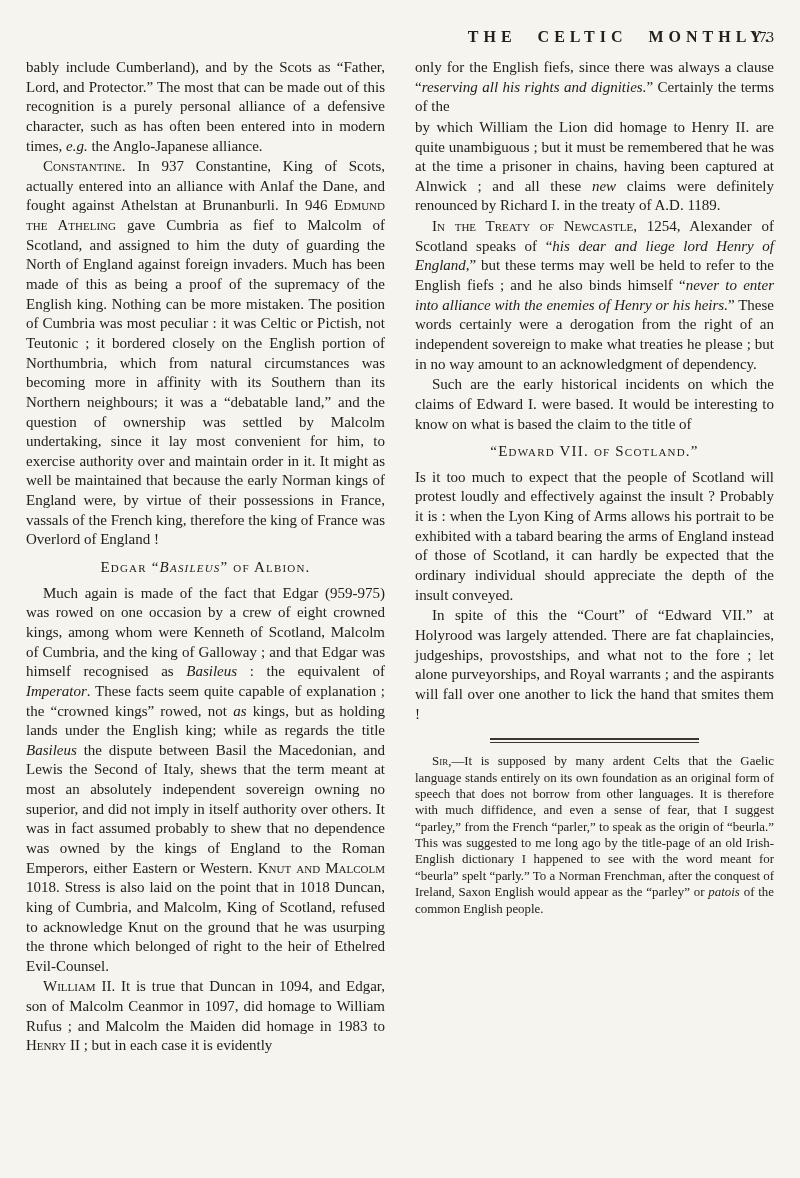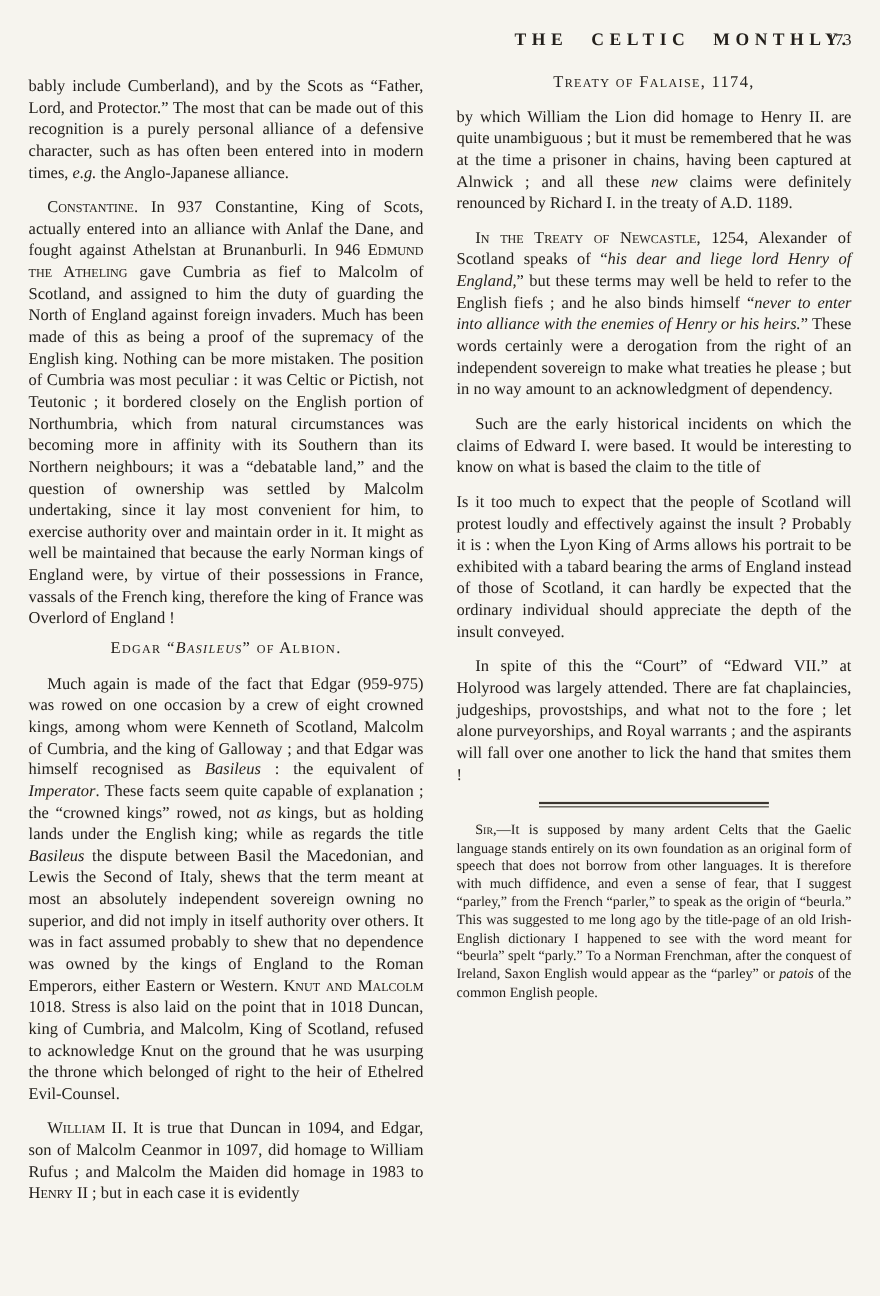--- a/index.html
+++ b/index.html
@@ -20,7 +20,7 @@
   .page-num { position: absolute; right: 0; top: 1px; font-size: 15px; }
   .columns { display: flex; gap: 30px; }
   .col { flex: 1 1 0; text-align: justify; font-size: 15px; line-height: 1.31; }
-  .col p { margin: 12px 0 1px 0; }
+  .col p { margin: 0 0 1px 0; }
   p.indent { text-indent: 17px; }
   .sec-heading {
     margin: 8px 0 6px; text-align: center;

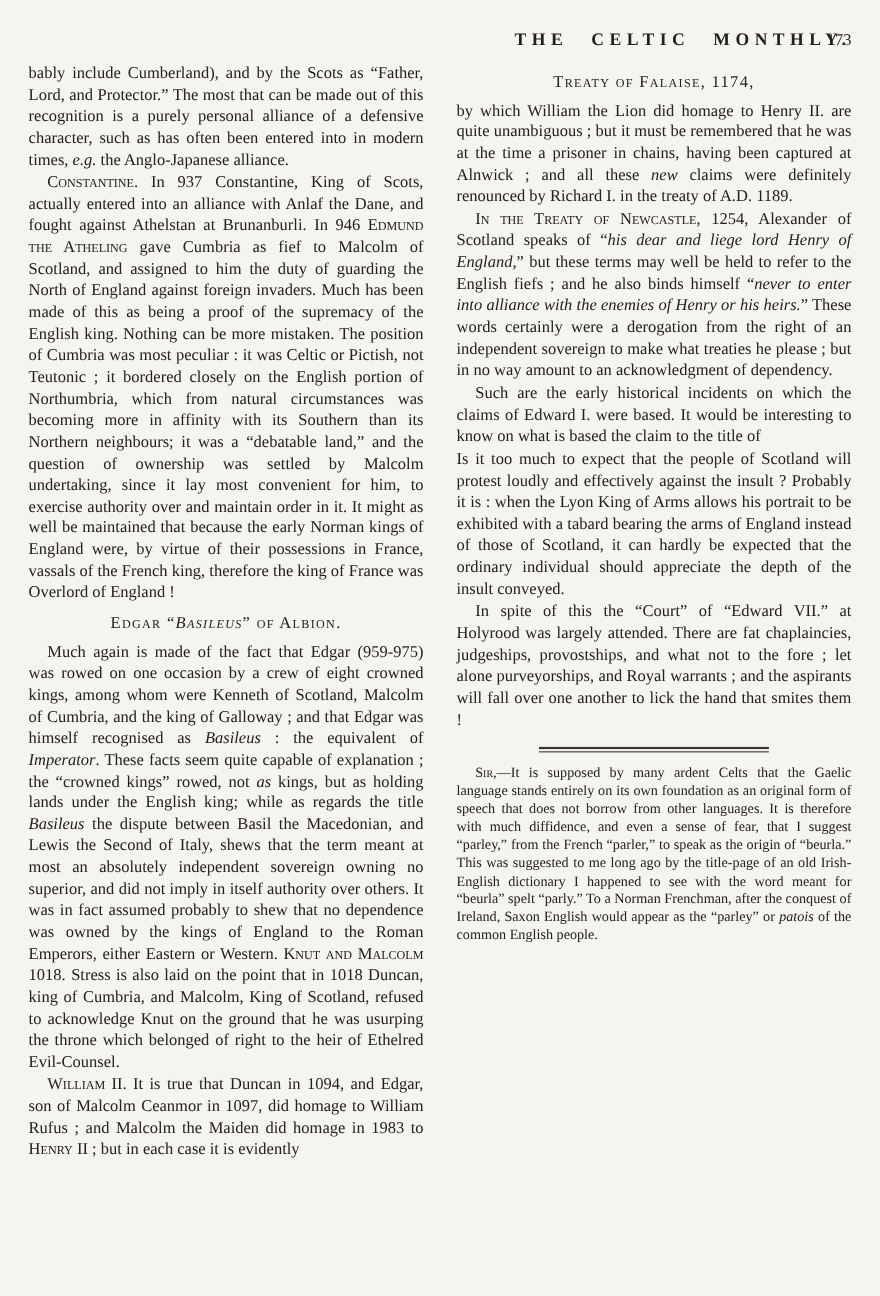--- a/index.html
+++ b/index.html
@@ -59,6 +59,7 @@
         <p class="indent"><span class="sc">William II.</span><span>  It is true that Duncan in 1094, and Edgar, son of Malcolm Ceanmor in 1097, did homage to William Rufus ; and Malcolm the Maiden did homage in 1983 to </span><span class="sc">Henry II</span><span> ; but in each case it is evidently</span></p>
       </div>
     <div class="col">
+        <p><span>only for the English fiefs, since there was always a clause “</span><span class="it">reserving all his rights and dignities.</span><span>”  Certainly the terms of the</span></p>
         <h3 class="sec-heading"><span>Treaty of Falaise, 1174,</span></h3>
         <p><span>by which William the Lion did homage to Henry II. are quite unambiguous ; but it must be remembered that he was at the time a prisoner in chains, having been captured at Alnwick ; and all these </span><span class="it">new</span><span> claims were definitely renounced by Richard I. in the treaty of A.D. 1189.</span></p>
         <p class="indent"><span class="sc">In the Treaty of Newcastle,</span><span> 1254, Alexander of Scotland speaks of “</span><span class="it">his dear and liege lord Henry of England,</span><span>” but these terms may well be held to refer to the English fiefs ; and he also binds himself “</span><span class="it">never to enter into alliance with the enemies of Henry or his heirs.</span><span>”  These words certainly were a derogation from the right of an independent sovereign to make what treaties he please ; but in no way amount to an acknowledgment of dependency.</span></p>

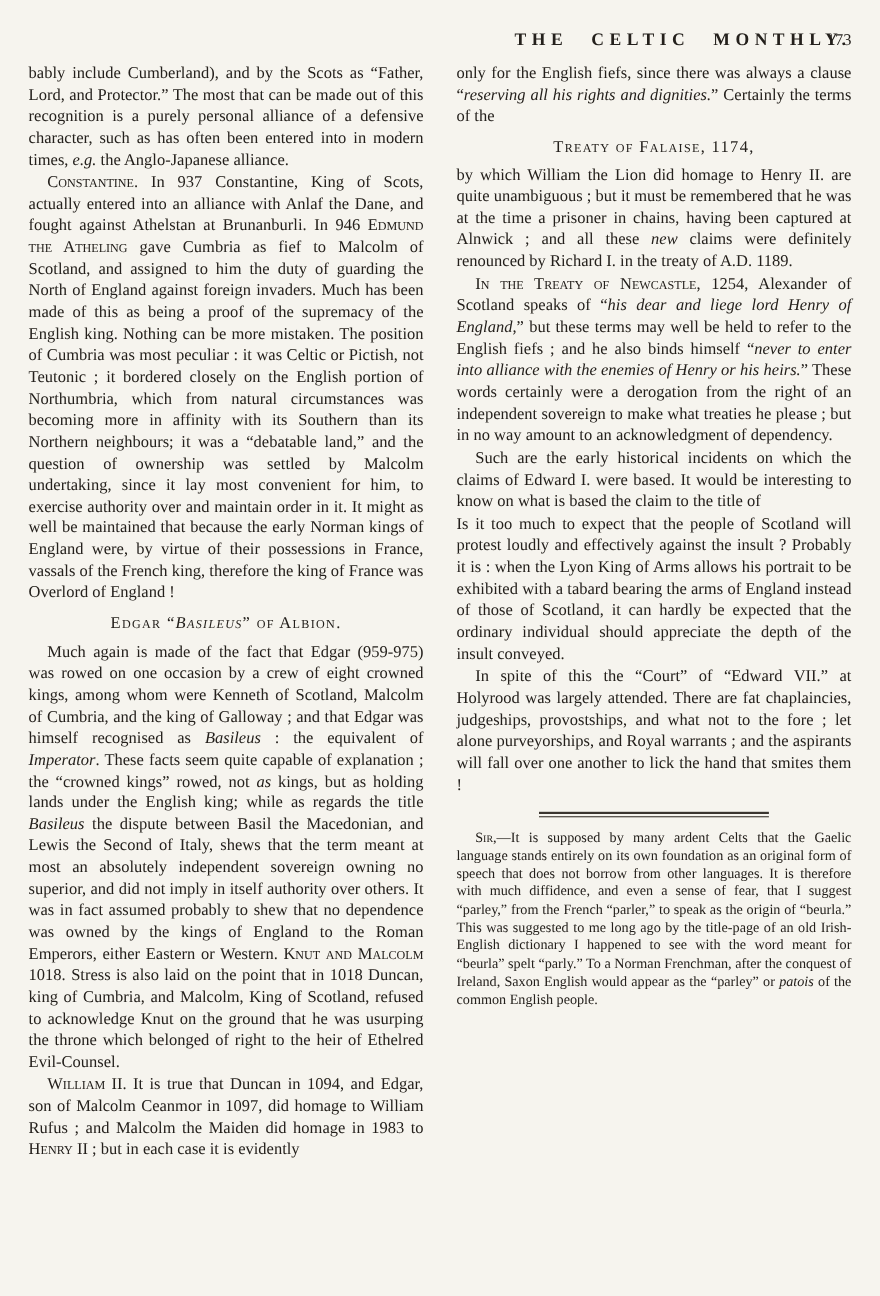--- a/index.html
+++ b/index.html
@@ -60,7 +60,6 @@
       </div>
     <div class="col">
         <p><span>only for the English fiefs, since there was always a clause “</span><span class="it">reserving all his rights and dignities.</span><span>”  Certainly the terms of the</span></p>
-        <h3 class="sec-heading"><span>Treaty of Falaise, 1174,</span></h3>
         <p><span>by which William the Lion did homage to Henry II. are quite unambiguous ; but it must be remembered that he was at the time a prisoner in chains, having been captured at Alnwick ; and all these </span><span class="it">new</span><span> claims were definitely renounced by Richard I. in the treaty of A.D. 1189.</span></p>
         <p class="indent"><span class="sc">In the Treaty of Newcastle,</span><span> 1254, Alexander of Scotland speaks of “</span><span class="it">his dear and liege lord Henry of England,</span><span>” but these terms may well be held to refer to the English fiefs ; and he also binds himself “</span><span class="it">never to enter into alliance with the enemies of Henry or his heirs.</span><span>”  These words certainly were a derogation from the right of an independent sovereign to make what treaties he please ; but in no way amount to an acknowledgment of dependency.</span></p>
         <p class="indent"><span>Such are the early historical incidents on which the claims of Edward I. were based.  It would be interesting to know on what is based the claim to the title of</span></p>

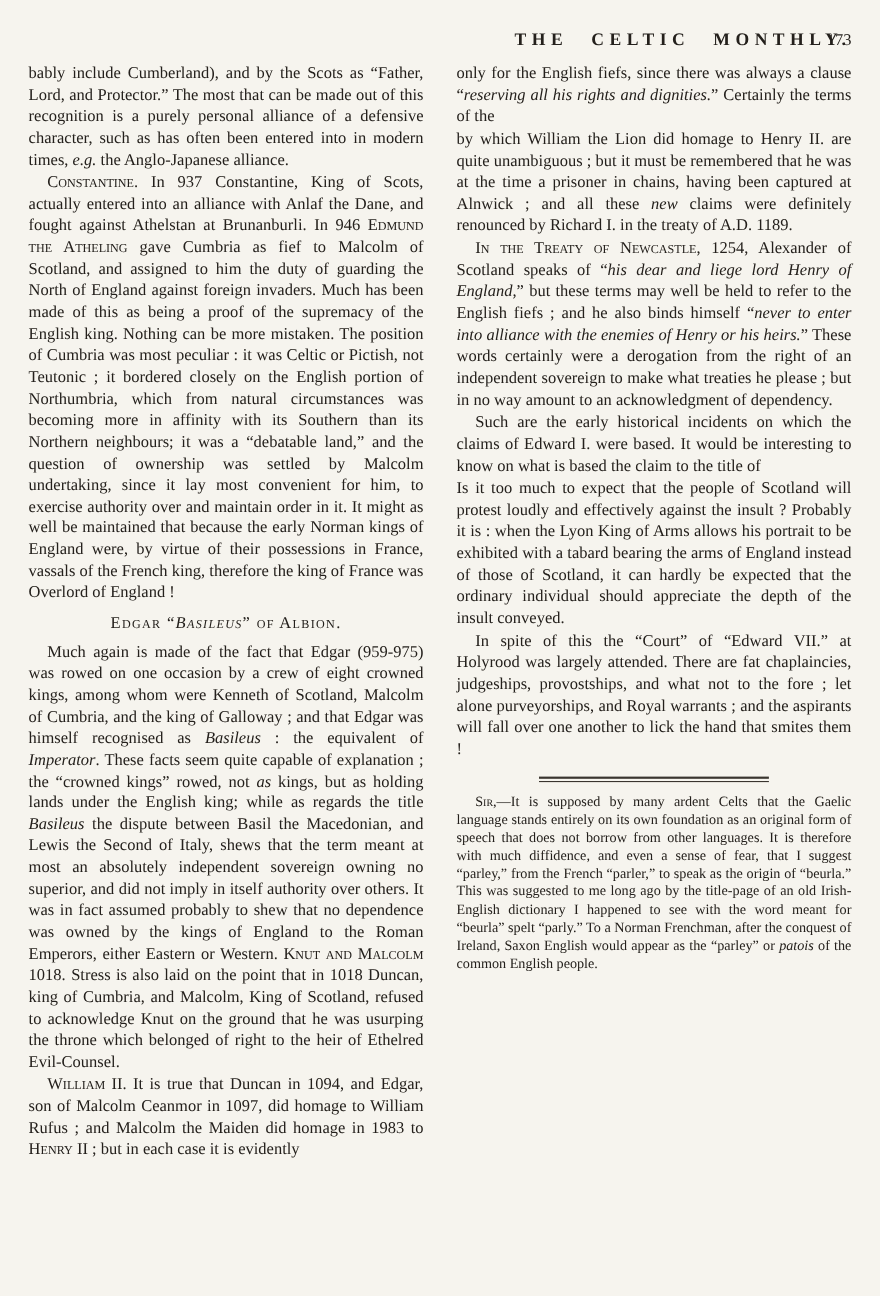--- a/index.html
+++ b/index.html
@@ -63,6 +63,7 @@
         <p><span>by which William the Lion did homage to Henry II. are quite unambiguous ; but it must be remembered that he was at the time a prisoner in chains, having been captured at Alnwick ; and all these </span><span class="it">new</span><span> claims were definitely renounced by Richard I. in the treaty of A.D. 1189.</span></p>
         <p class="indent"><span class="sc">In the Treaty of Newcastle,</span><span> 1254, Alexander of Scotland speaks of “</span><span class="it">his dear and liege lord Henry of England,</span><span>” but these terms may well be held to refer to the English fiefs ; and he also binds himself “</span><span class="it">never to enter into alliance with the enemies of Henry or his heirs.</span><span>”  These words certainly were a derogation from the right of an independent sovereign to make what treaties he please ; but in no way amount to an acknowledgment of dependency.</span></p>
         <p class="indent"><span>Such are the early historical incidents on which the claims of Edward I. were based.  It would be interesting to know on what is based the claim to the title of</span></p>
+        <h3 class="sec-heading"><span>“Edward VII. of Scotland.”</span></h3>
         <p><span>Is it too much to expect that the people of Scotland will protest loudly and effectively against the insult ?  Probably it is : when the Lyon King of Arms allows his portrait to be exhibited with a tabard bearing the arms of England instead of those of Scotland, it can hardly be expected that the ordinary individual should appreciate the depth of the insult conveyed.</span></p>
         <p class="indent"><span>In spite of this the “Court” of “Edward VII.” at Holyrood was largely attended.  There are fat chaplaincies, judgeships, provostships, and what not to the fore ; let alone purveyorships, and Royal warrants ; and the aspirants will fall over one another to lick the hand that smites them !</span></p>
         <div class="double-rule"></div>

